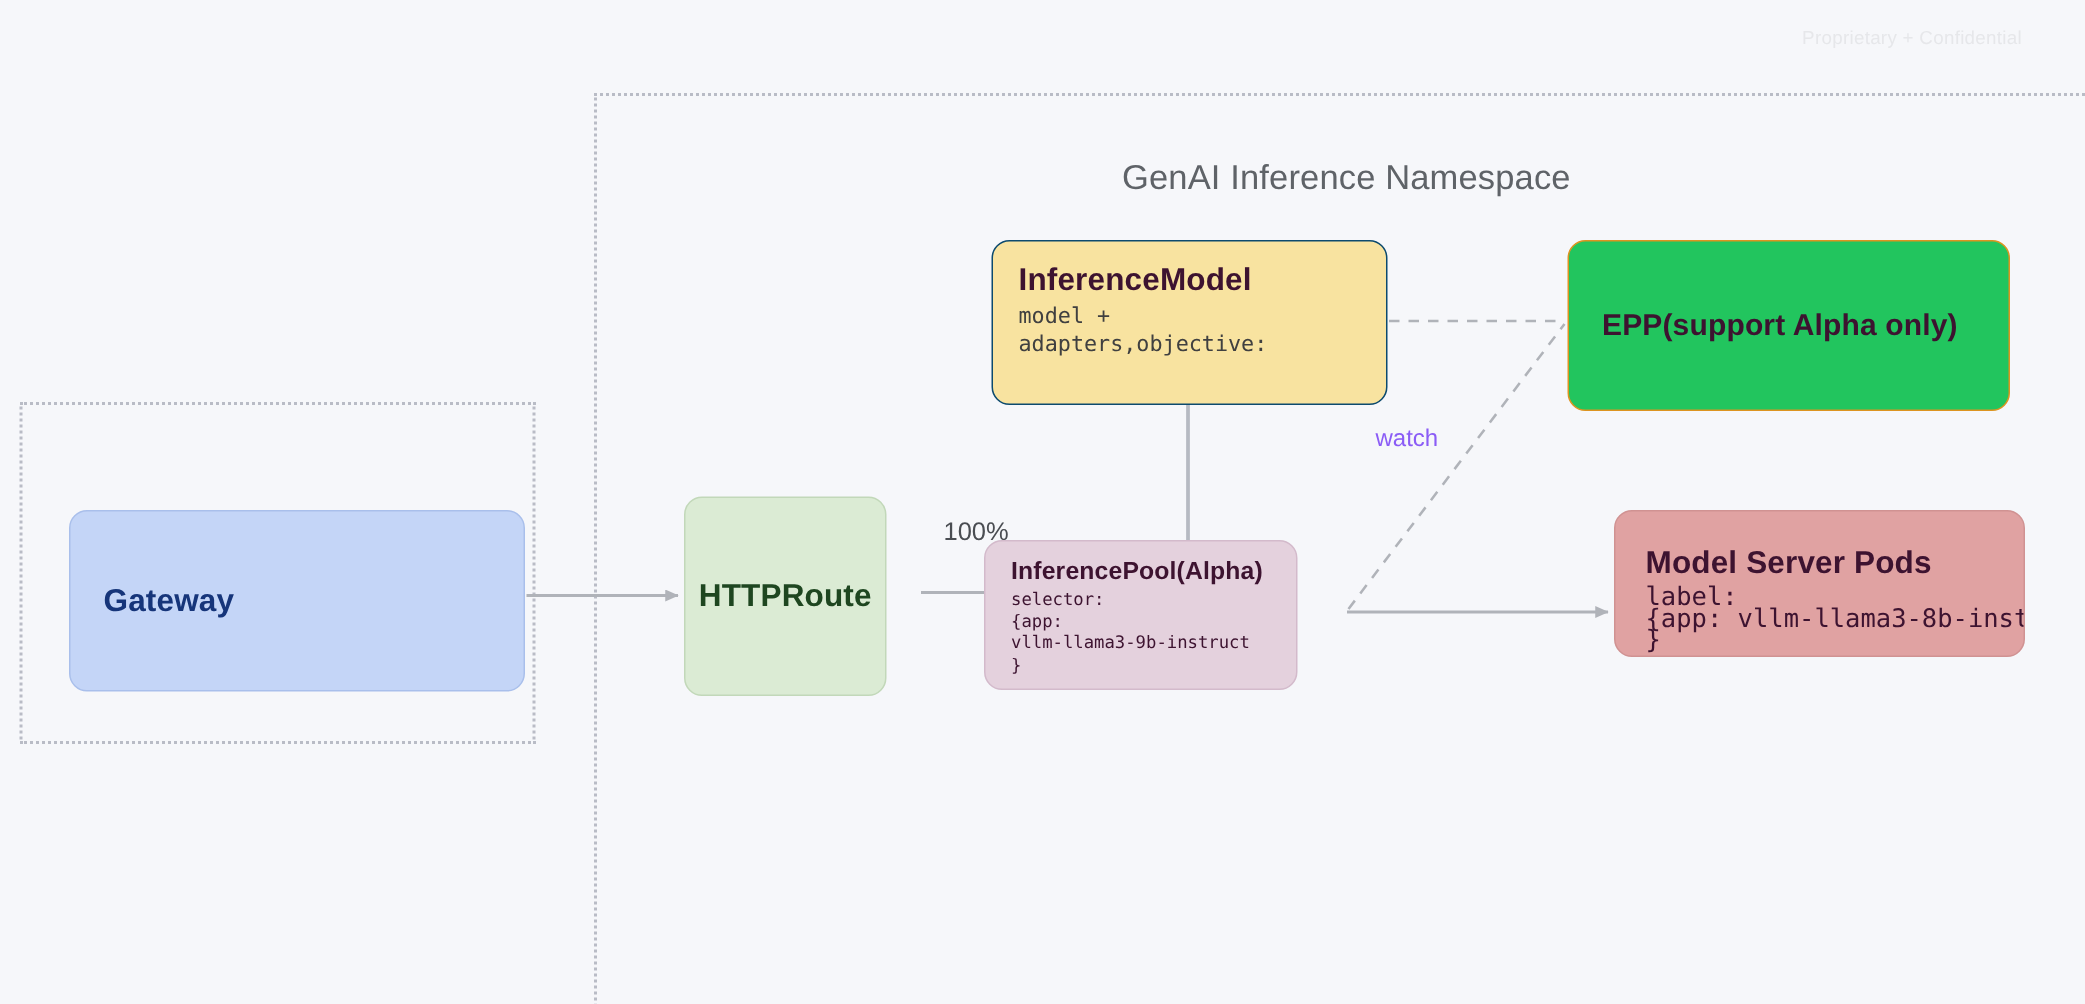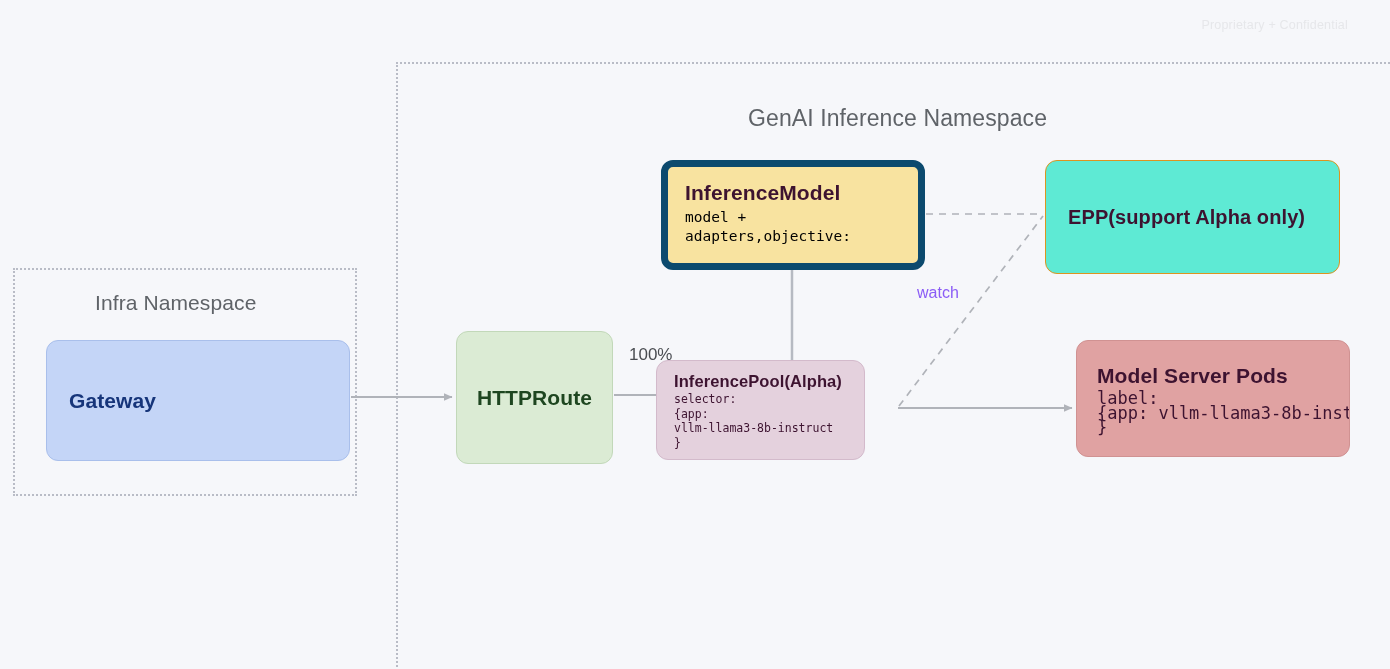--- a/index.html
+++ b/index.html
@@ -127,7 +127,7 @@
     width: 264px;
     height: 110px;
     background: #f8e3a0;
-    border: 7px solid #0c4a6e;
+    border: 1px solid #0c4a6e;
     padding: 14px 0 0 17px;
   }
   #inferencemodel .title {

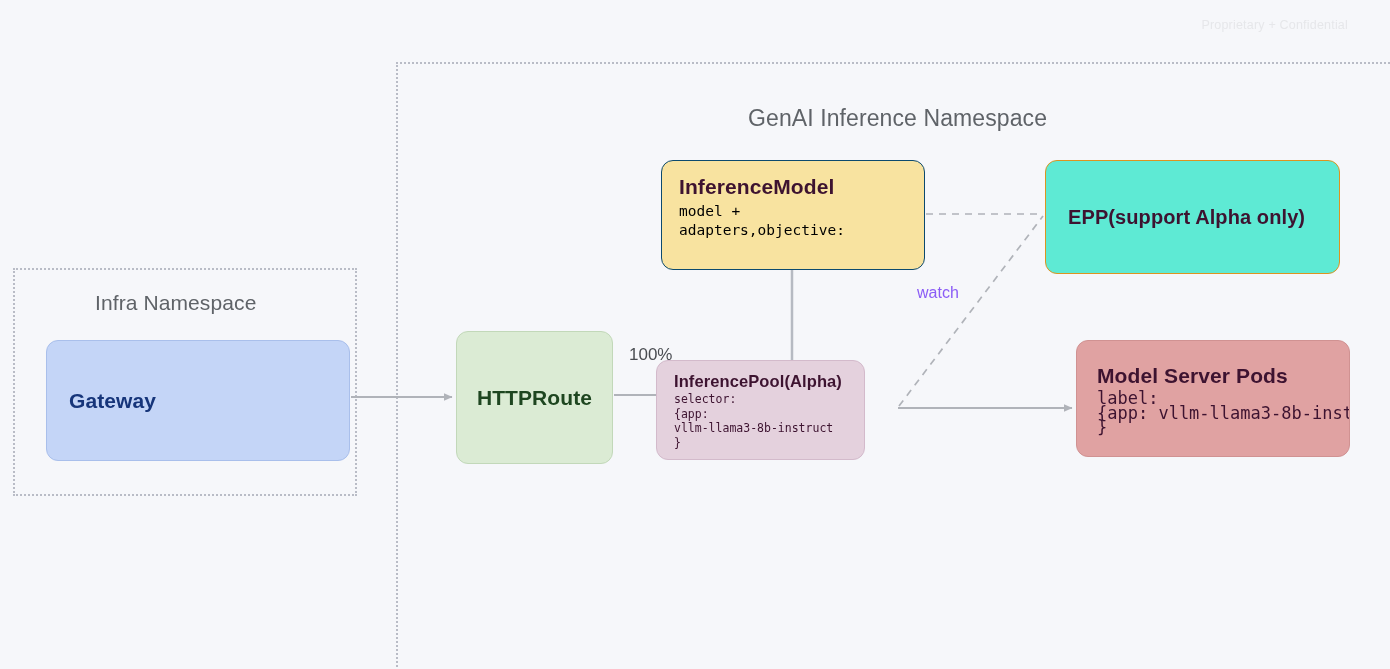--- a/index.html
+++ b/index.html
@@ -137,7 +137,7 @@
     margin-bottom: 3px;
   }
   #inferencemodel .code {
-    color: #000000;
+    color: #404040;
     font-size: 14.5px;
     line-height: 19px;
     display: block;

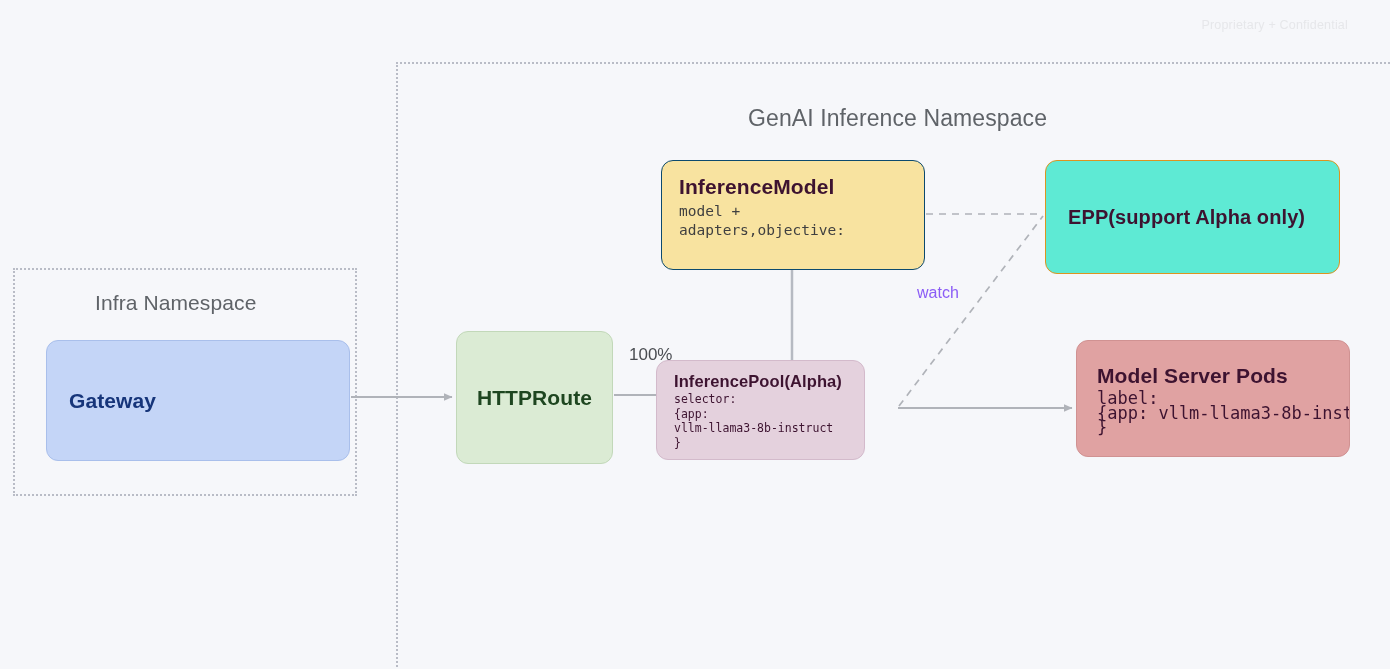--- a/index.html
+++ b/index.html
@@ -149,7 +149,7 @@
     top: 160px;
     width: 295px;
     height: 114px;
-    background: #5eead4;
+    background: #22c55e;
     border: 1px solid #dd9420;
     display: flex;
     align-items: center;

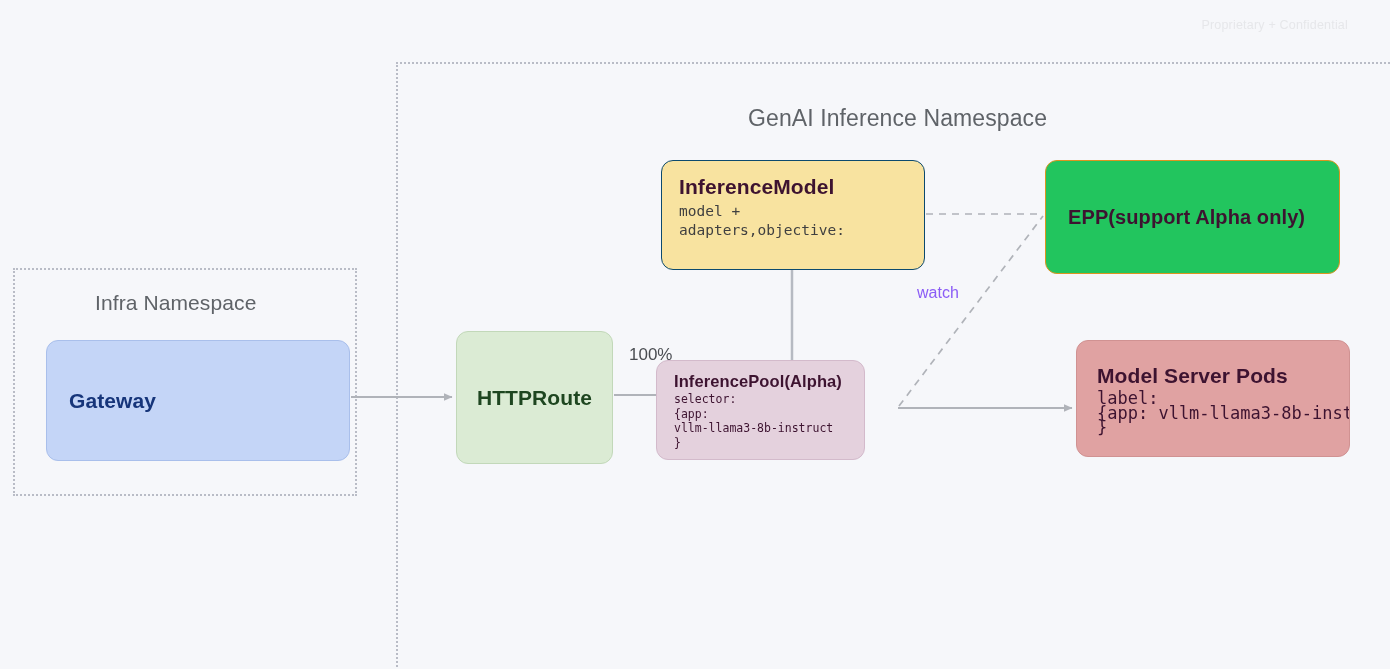--- a/index.html
+++ b/index.html
@@ -244,7 +244,6 @@
   <div class="ns-title" id="genai-title">GenAI Inference Namespace</div>
 
   <div class="ns-box" id="infra-ns"></div>
-  <div class="ns-title" id="infra-title">Infra Namespace</div>
 
   <svg id="edges" viewBox="0 0 1390 669">
     <defs>

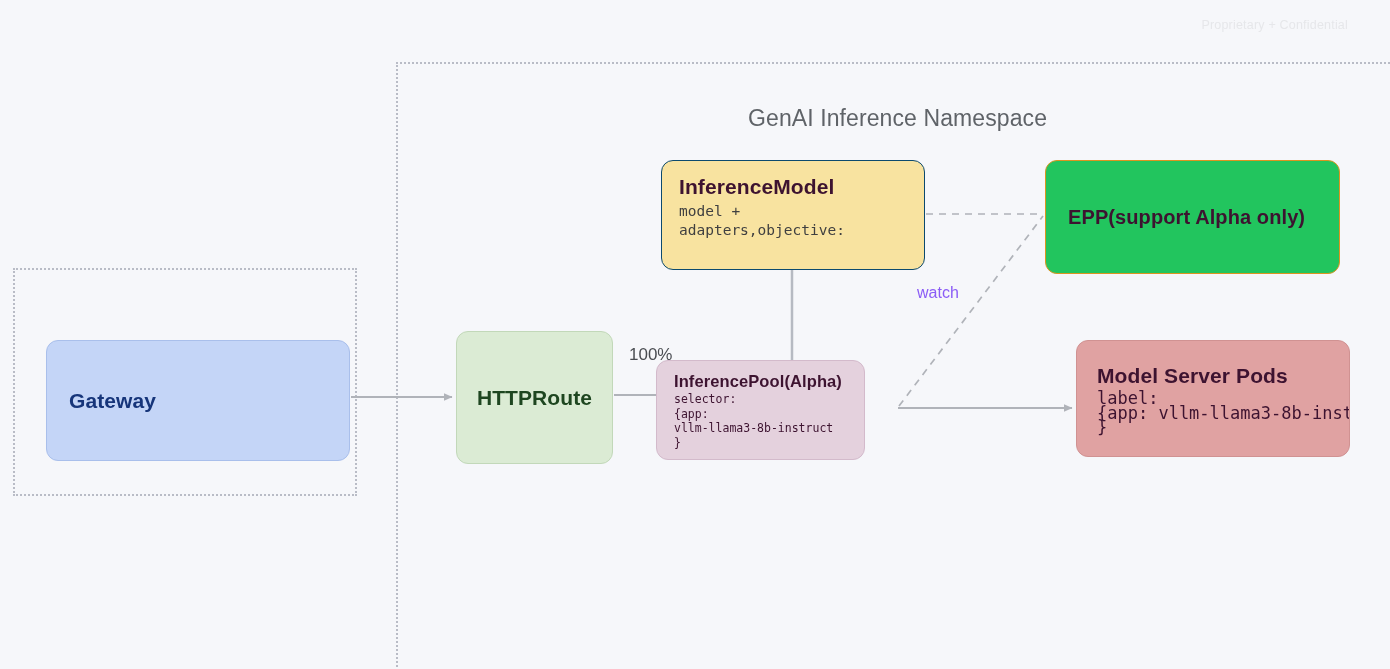--- a/index.html
+++ b/index.html
@@ -188,7 +188,7 @@
     left: 1076px;
     top: 340px;
     width: 274px;
-    height: 117px;
+    height: 98px;
     background: #e0a2a2;
     border: 1px solid #d09292;
     padding: 23px 12px 0 20px;

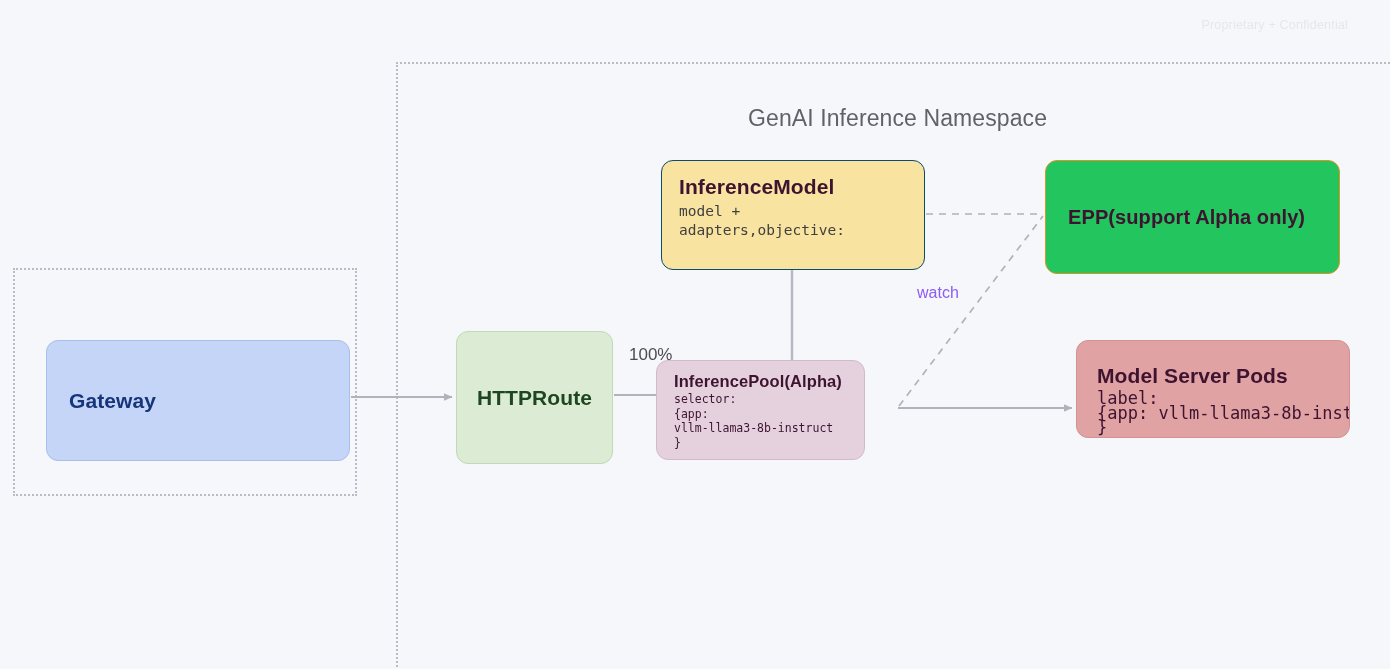--- a/index.html
+++ b/index.html
@@ -107,7 +107,7 @@
   #httproute {
     left: 456px;
     top: 331px;
-    width: 157px;
+    width: 135px;
     height: 133px;
     background: #dbebd4;
     border: 1px solid #c2d8b9;

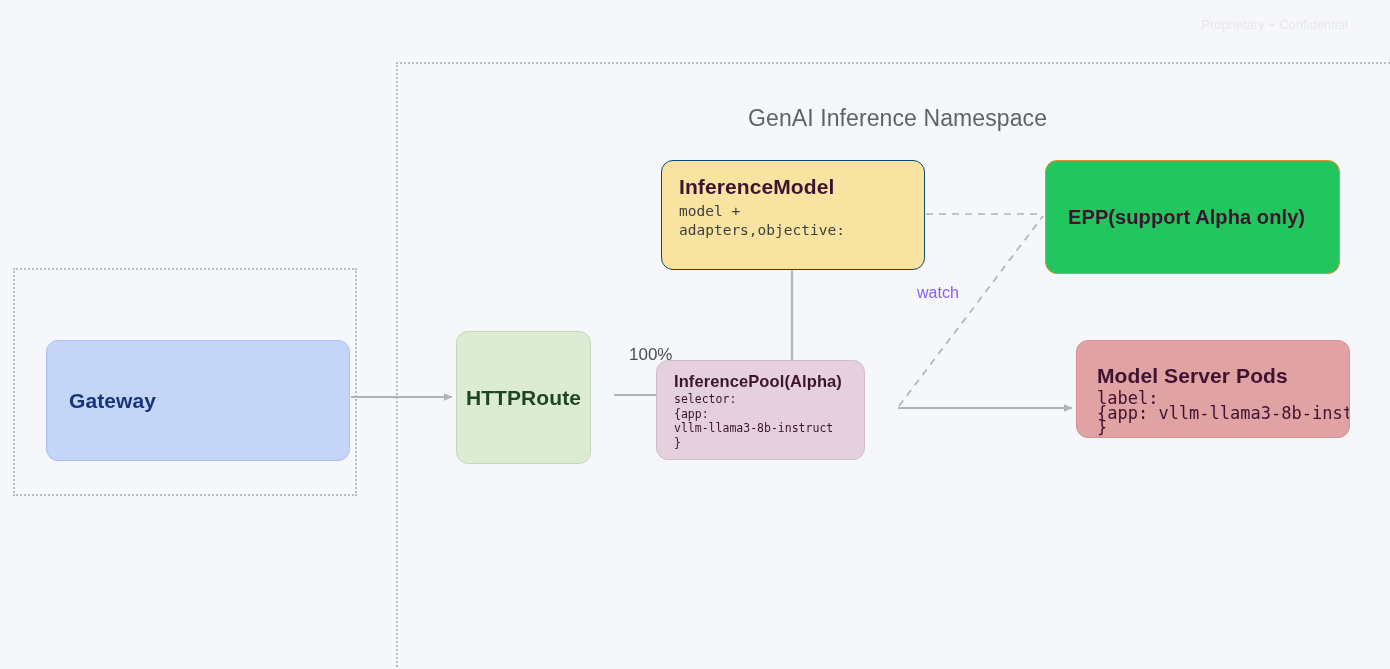--- a/index.html
+++ b/index.html
@@ -290,7 +290,7 @@
     <span class="title">InferencePool(Alpha)</span>
     <span class="code">selector:
 {app:
-vllm-llama3-8b-instruct
+vllm-llama3-9b-instruct
 }</span>
   </div>
 

